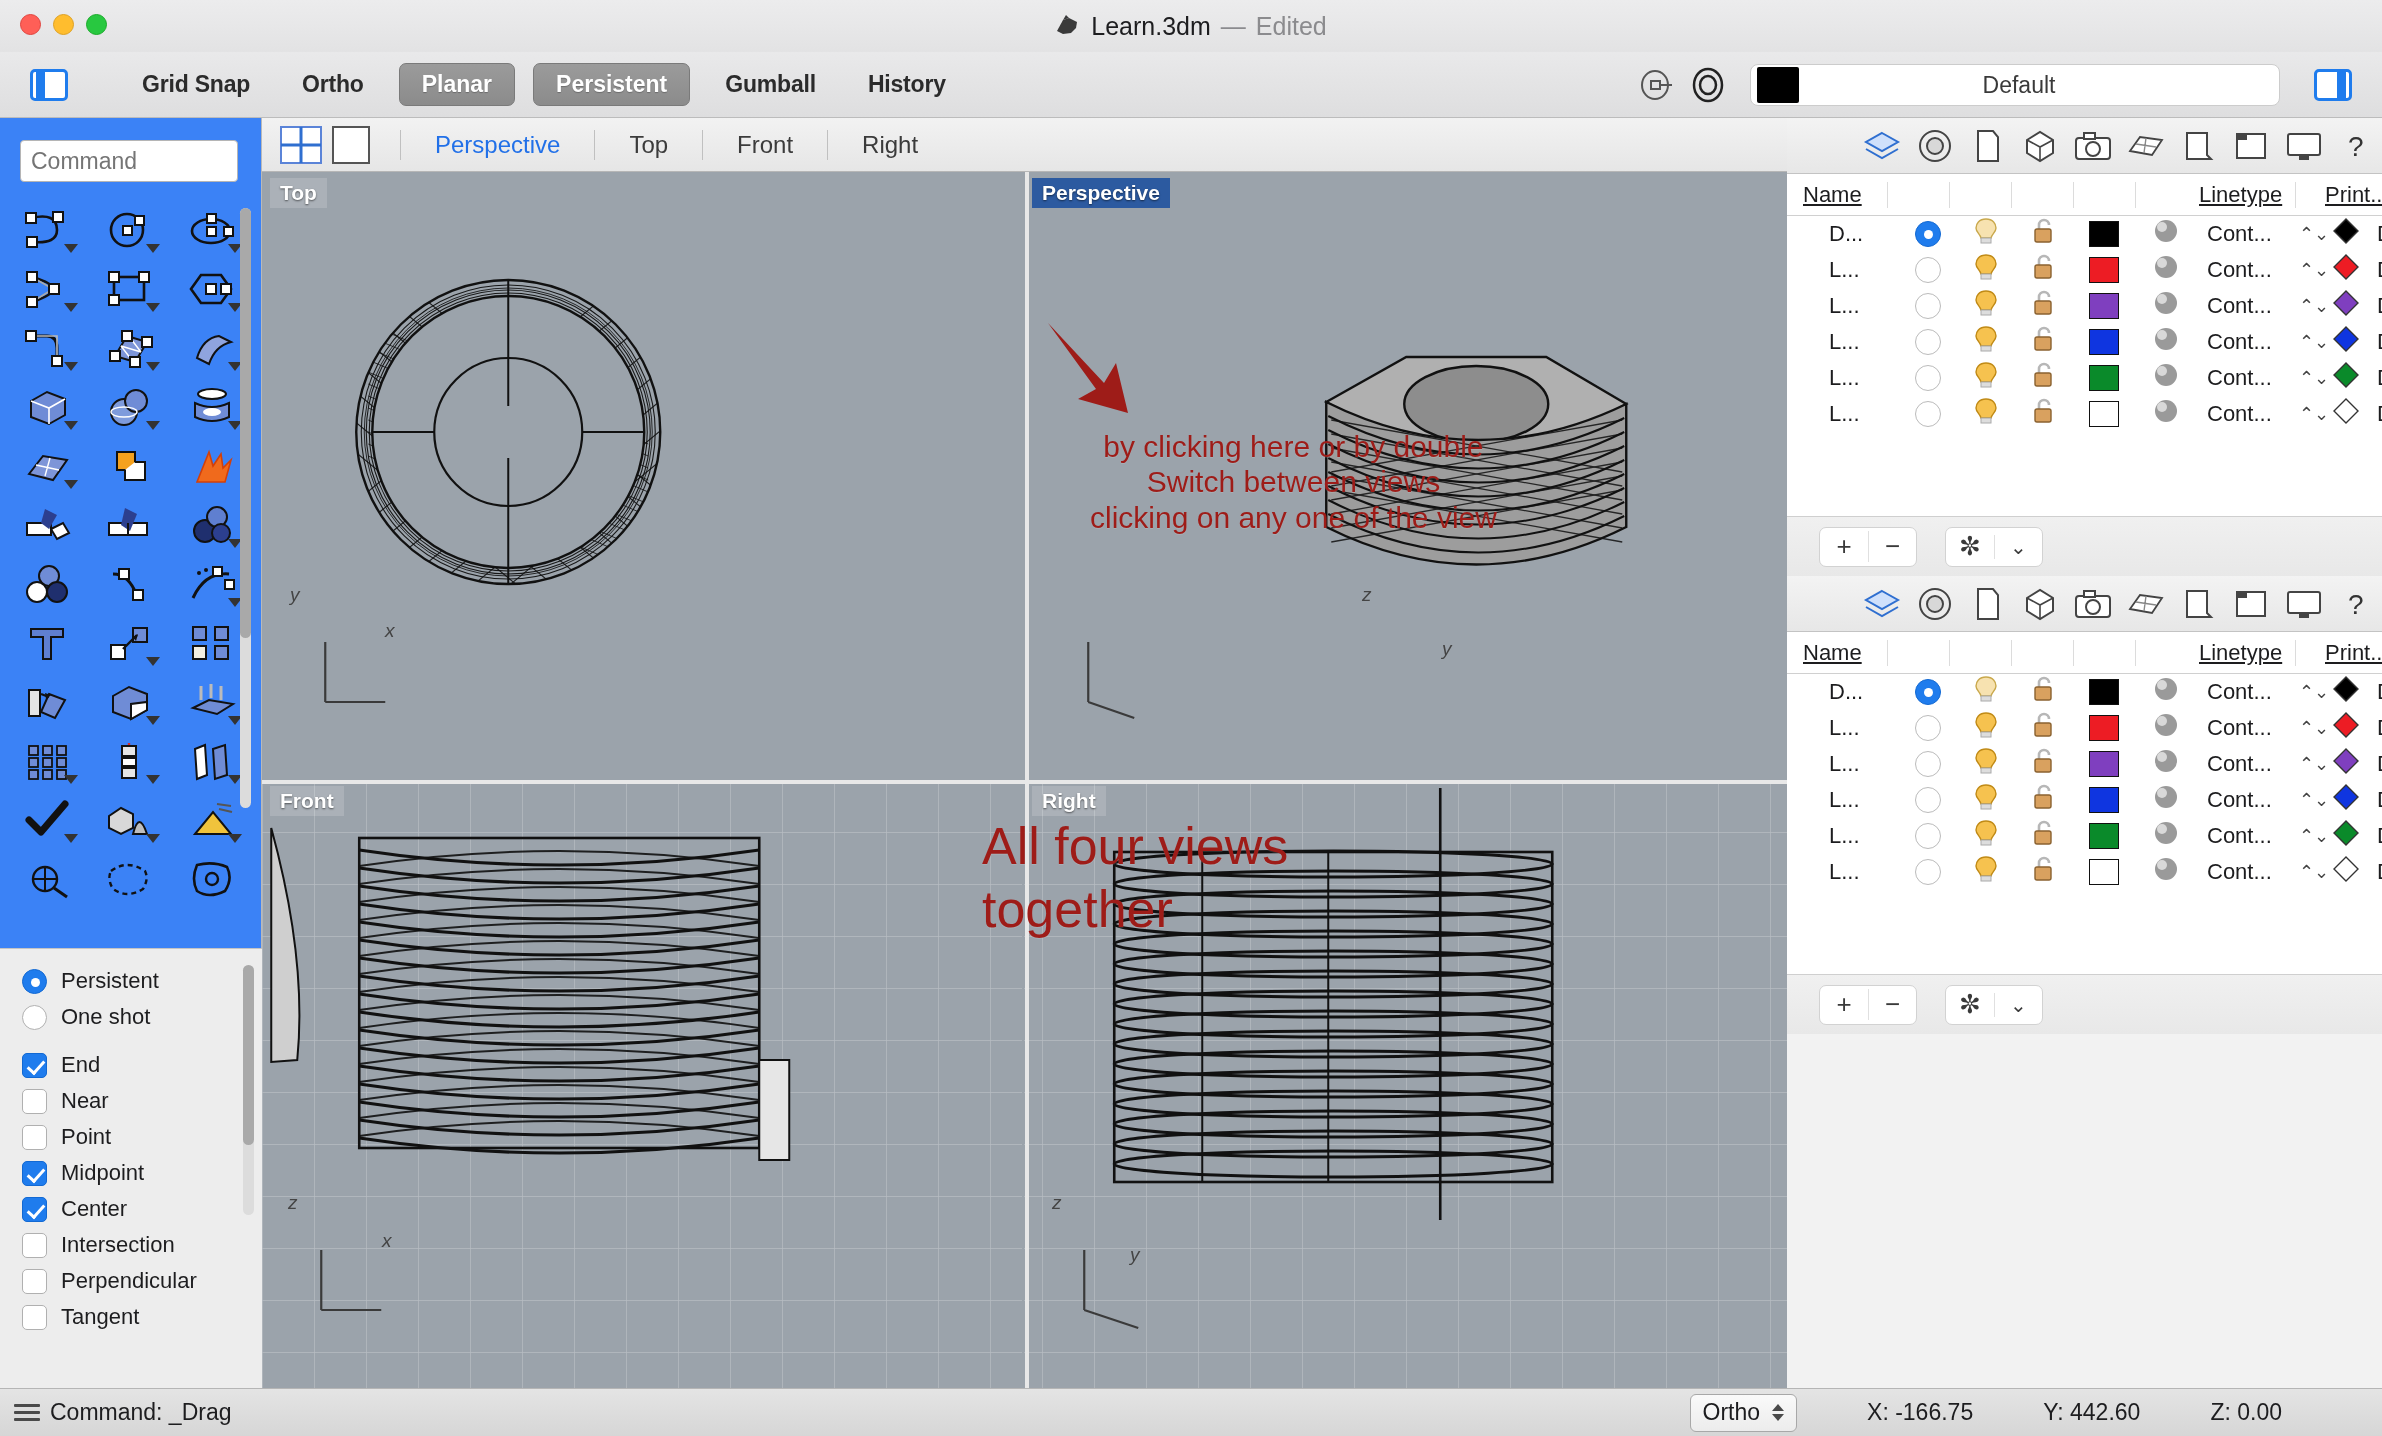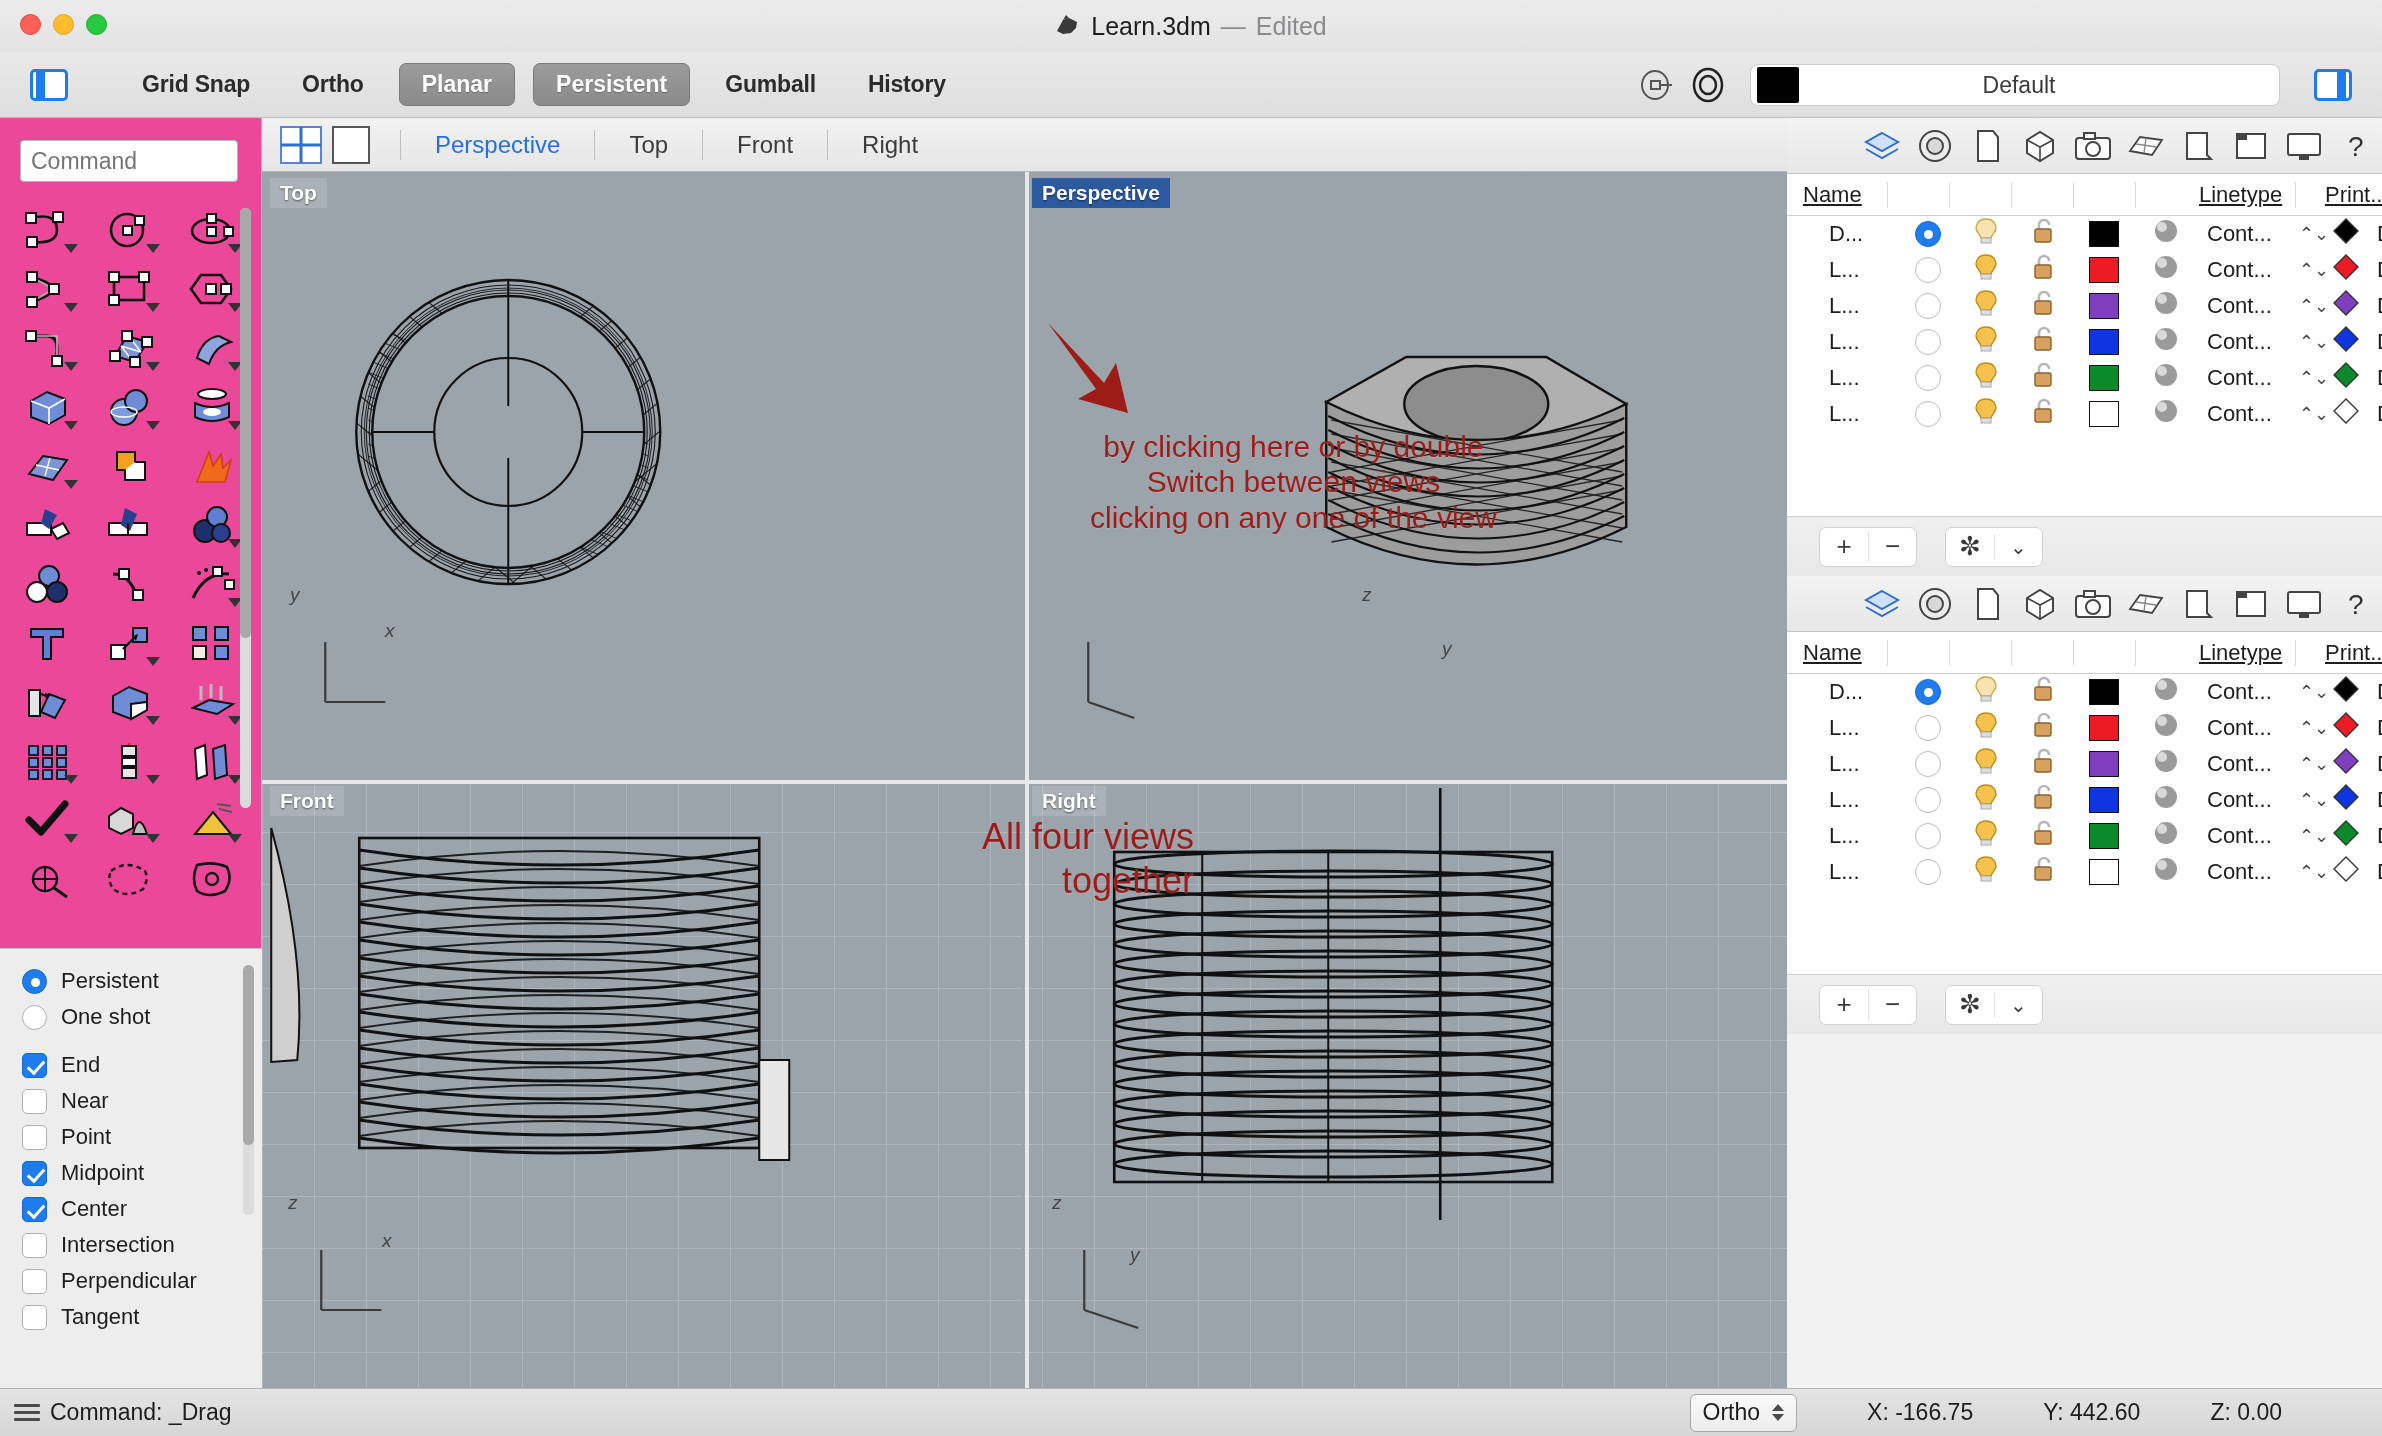--- a/index.html
+++ b/index.html
@@ -79,7 +79,7 @@
   
   .leftbar{
     position:absolute; left:0; top:118px; width:262px; bottom:48px;
-    background:#ec4899; border-right:1px solid #b9b9b9;
+    background:#3b82f6; border-right:1px solid #b9b9b9;
   }
   .cmd-wrap{ padding:22px 16px 10px 20px; }
   .cmd-input{

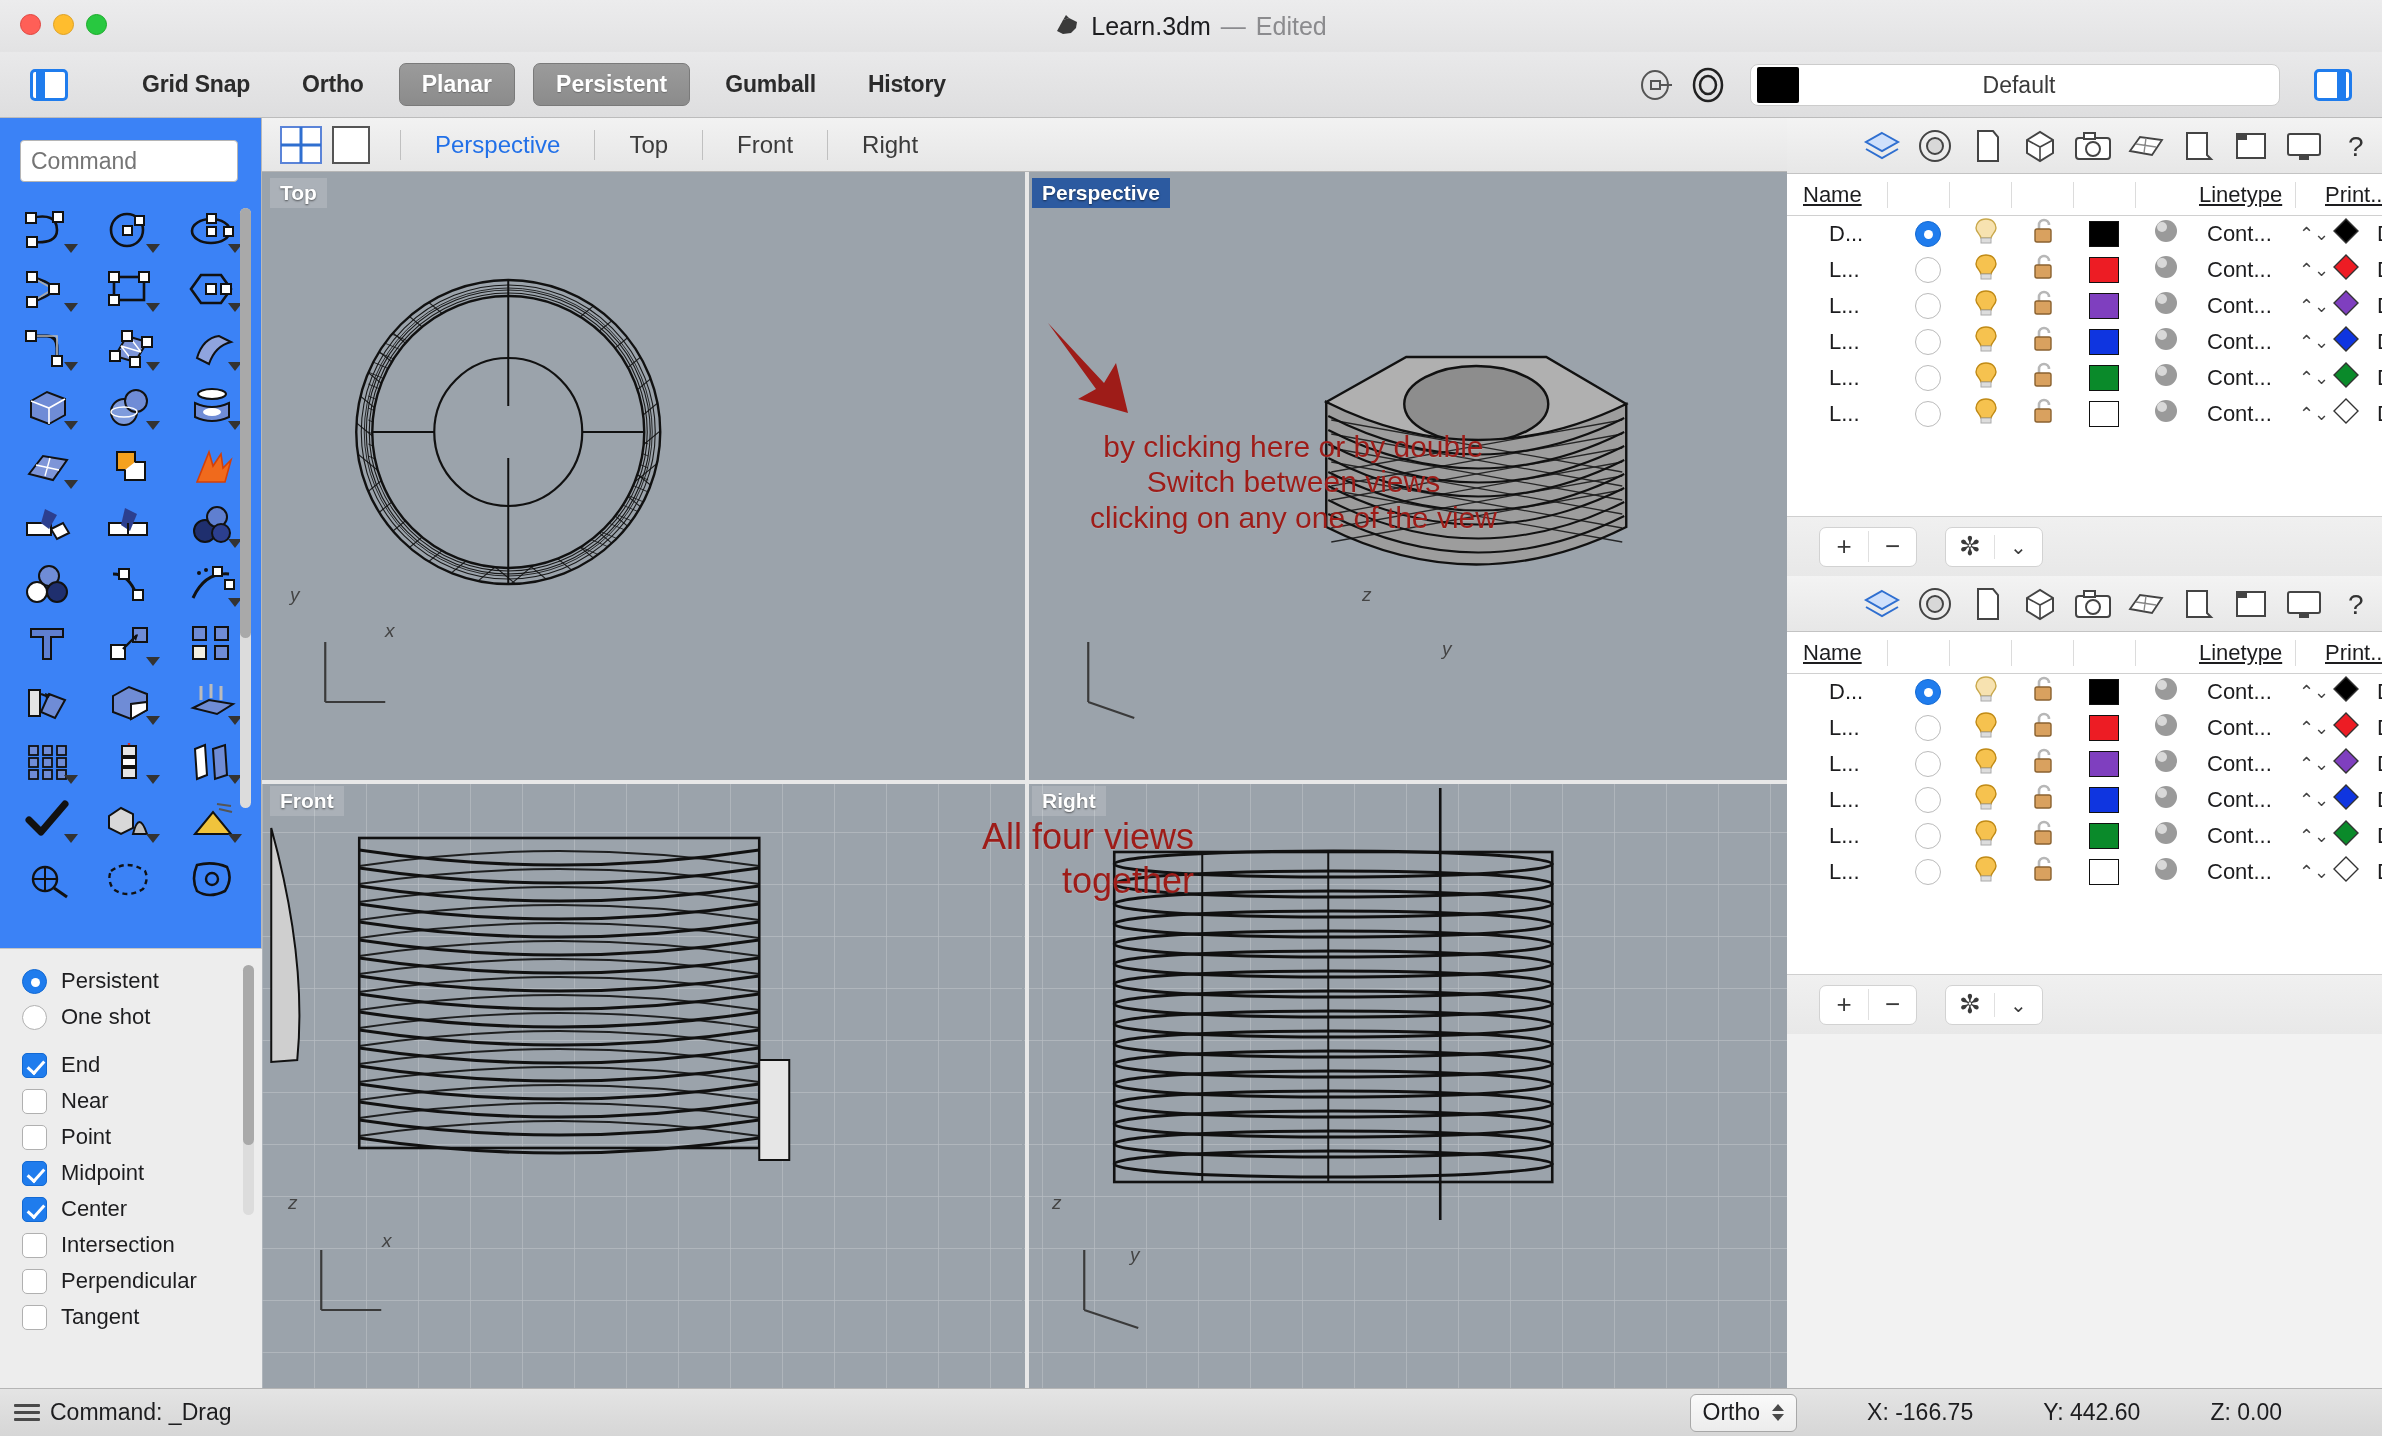--- a/index.html
+++ b/index.html
@@ -165,7 +165,7 @@
     white-space:nowrap;
   }
   .anno-1{ font-size:30px; text-align:center; line-height:1.18; left:828px; top:257px;}
-  .anno-2{ font-size:36px; text-align:right; line-height:1.22; left:720px; top:643px;}
+  .anno-2{ font-size:52px; text-align:left; line-height:1.22; left:720px; top:643px;}
 
   
   .gridbg{ position:absolute; opacity:.28; }

